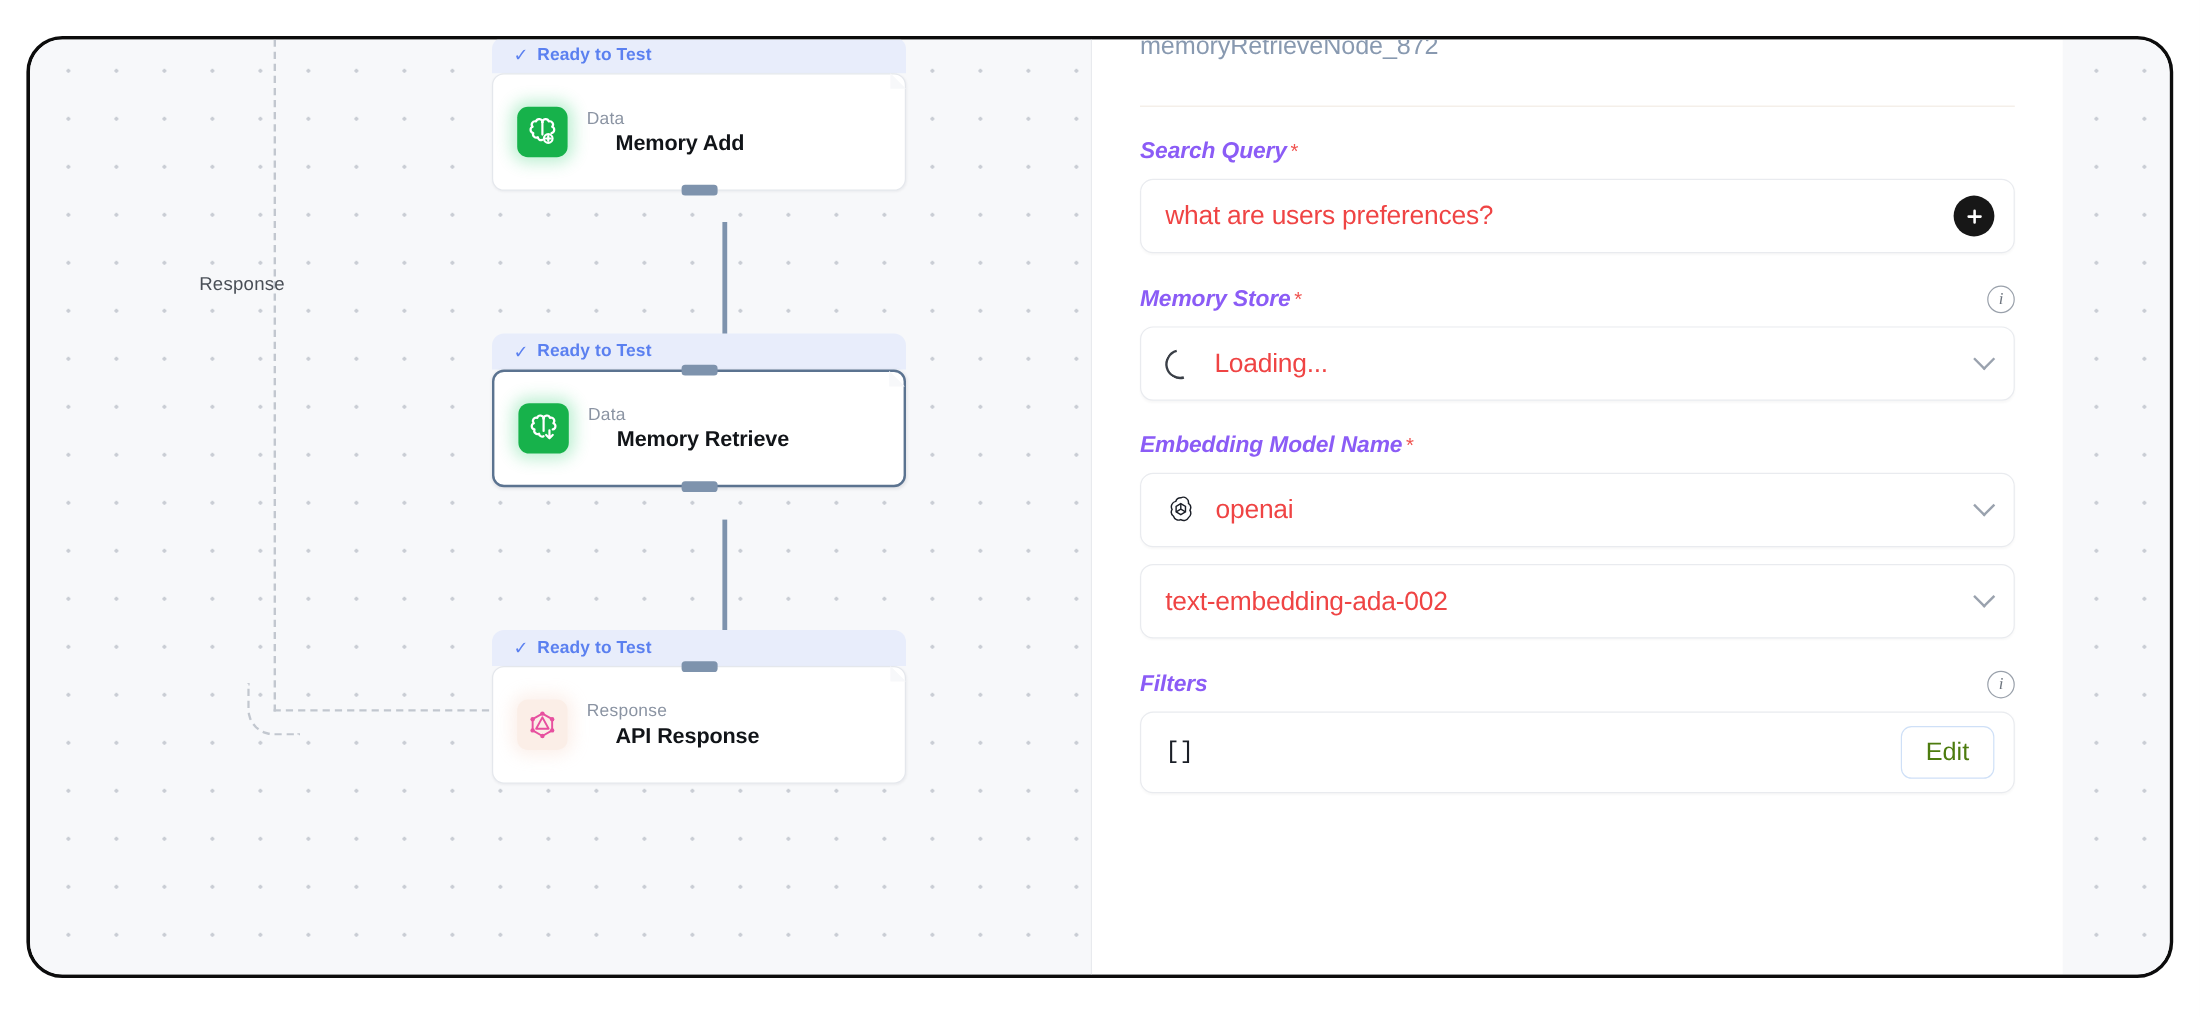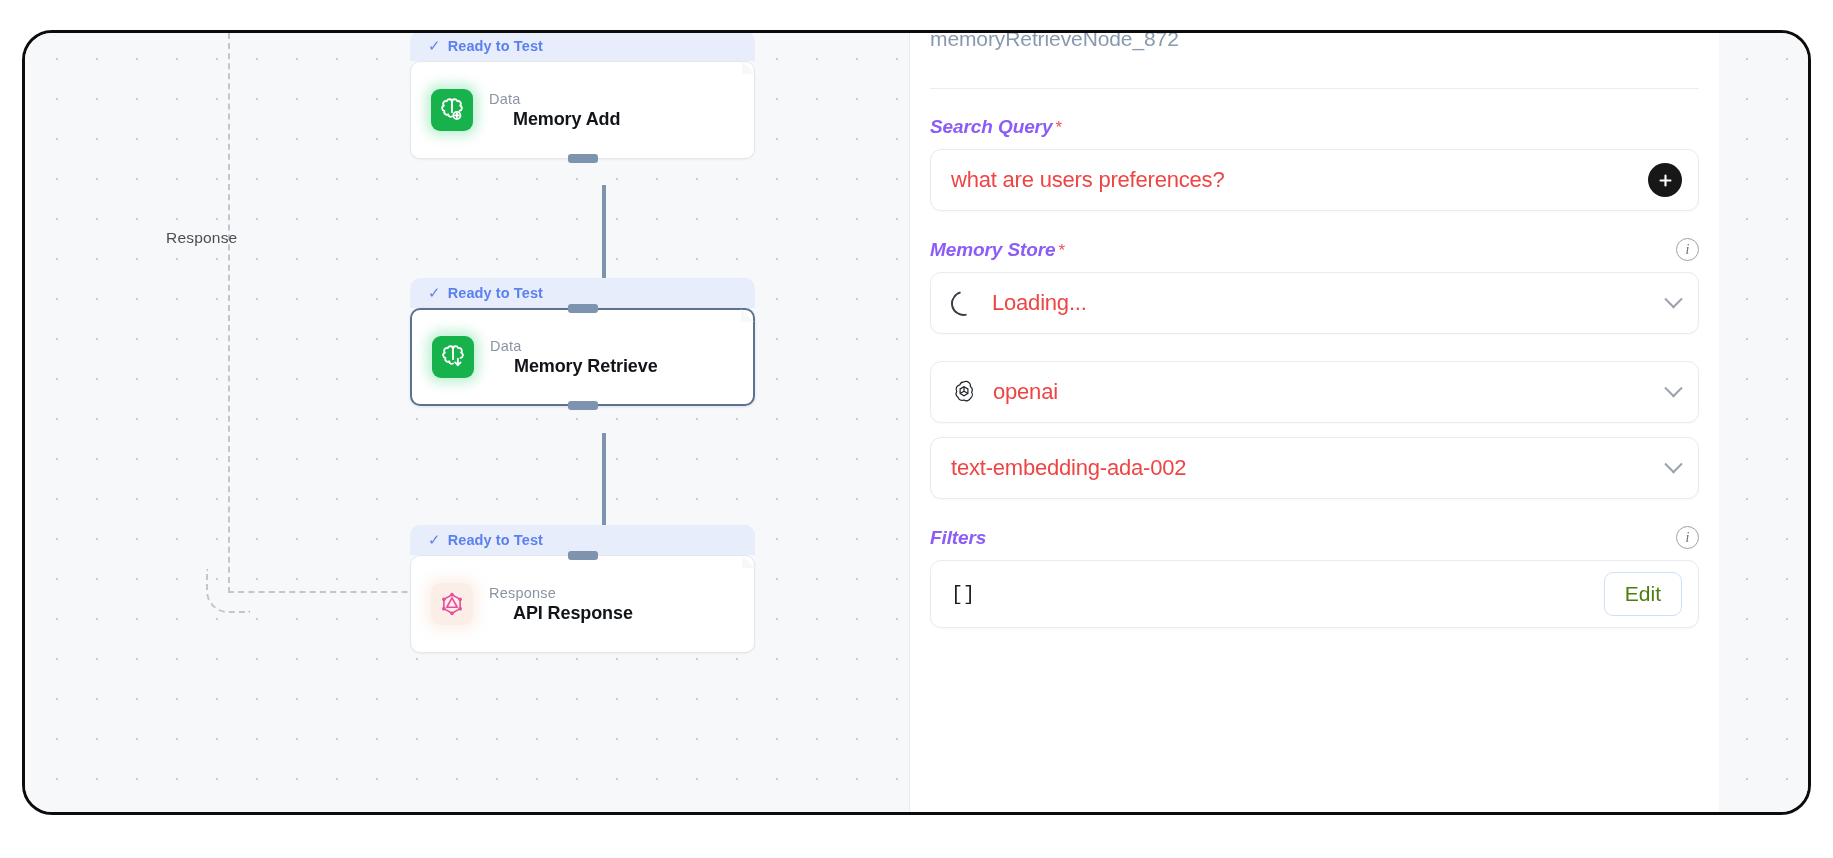--- a/index.html
+++ b/index.html
@@ -172,7 +172,7 @@
     height: 100%;
     background: #ffffff;
     border-left: 1px solid #e8eaee;
-    padding: 0 20px;
+    padding: 0 40px;
     overflow: hidden;
   }
   #panel-right-strip {

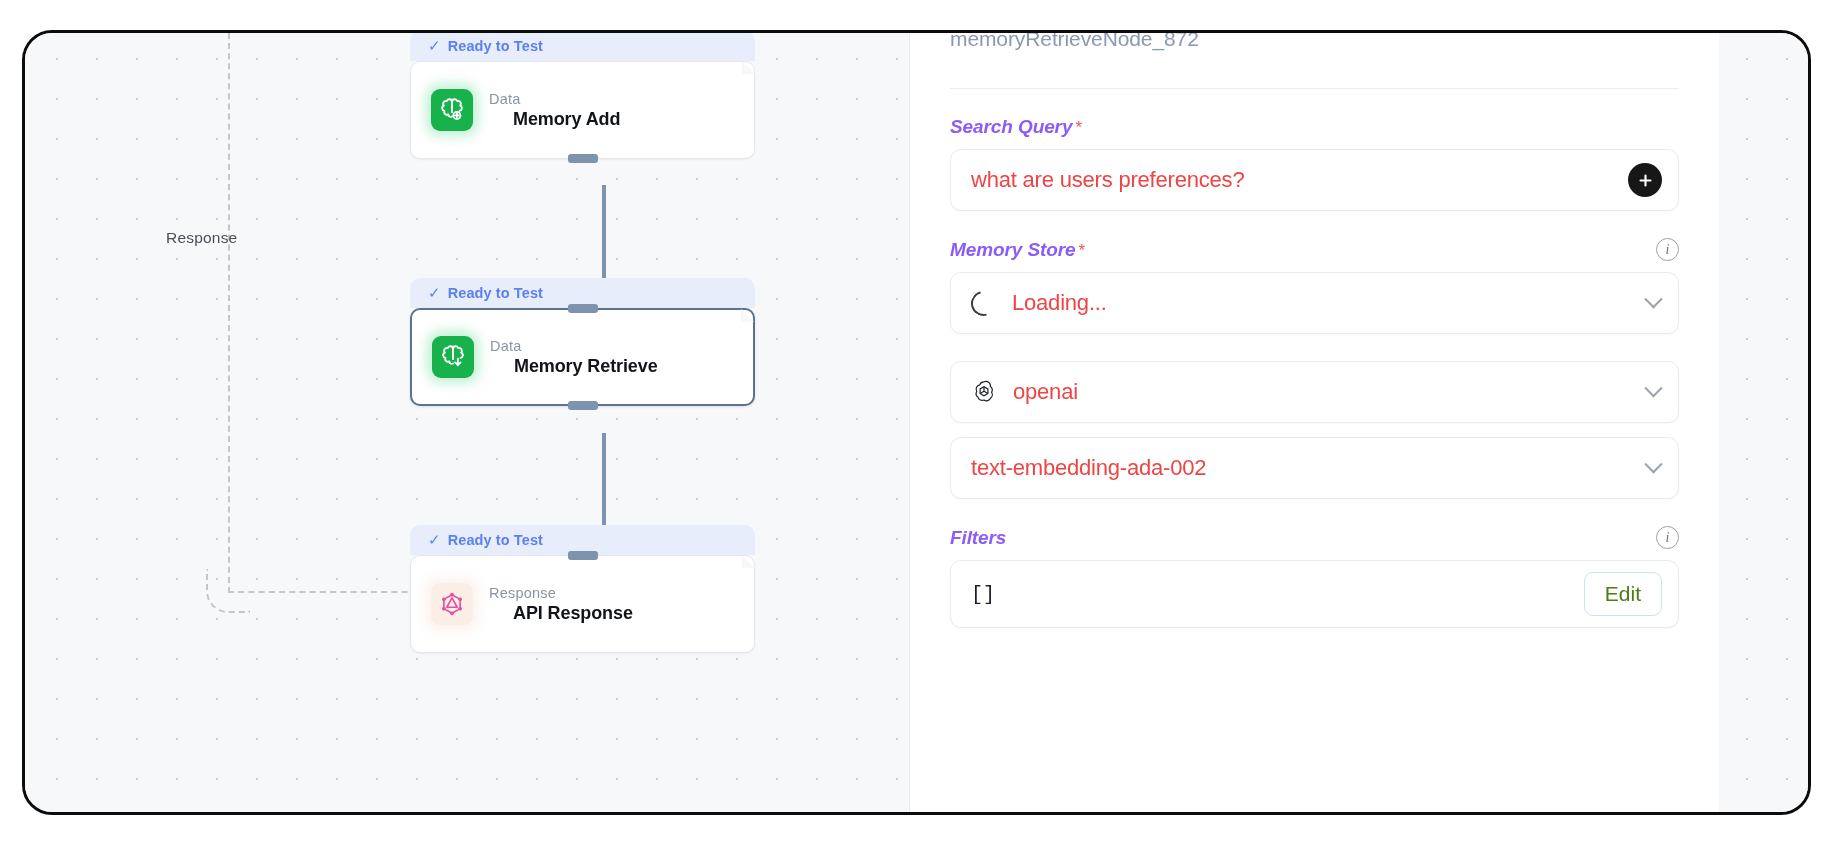--- a/index.html
+++ b/index.html
@@ -419,6 +419,11 @@
     </div>
 
     <div class="field">
+      <div class="field-head">
+        <div>
+          <span class="field-label">Embedding Model Name</span><span class="req">*</span>
+        </div>
+      </div>
       <div class="control">
         <span class="oai-logo">
           <svg width="26" height="26" viewBox="0 0 24 24" fill="none" stroke="#1b1f27" stroke-width="1.1">

